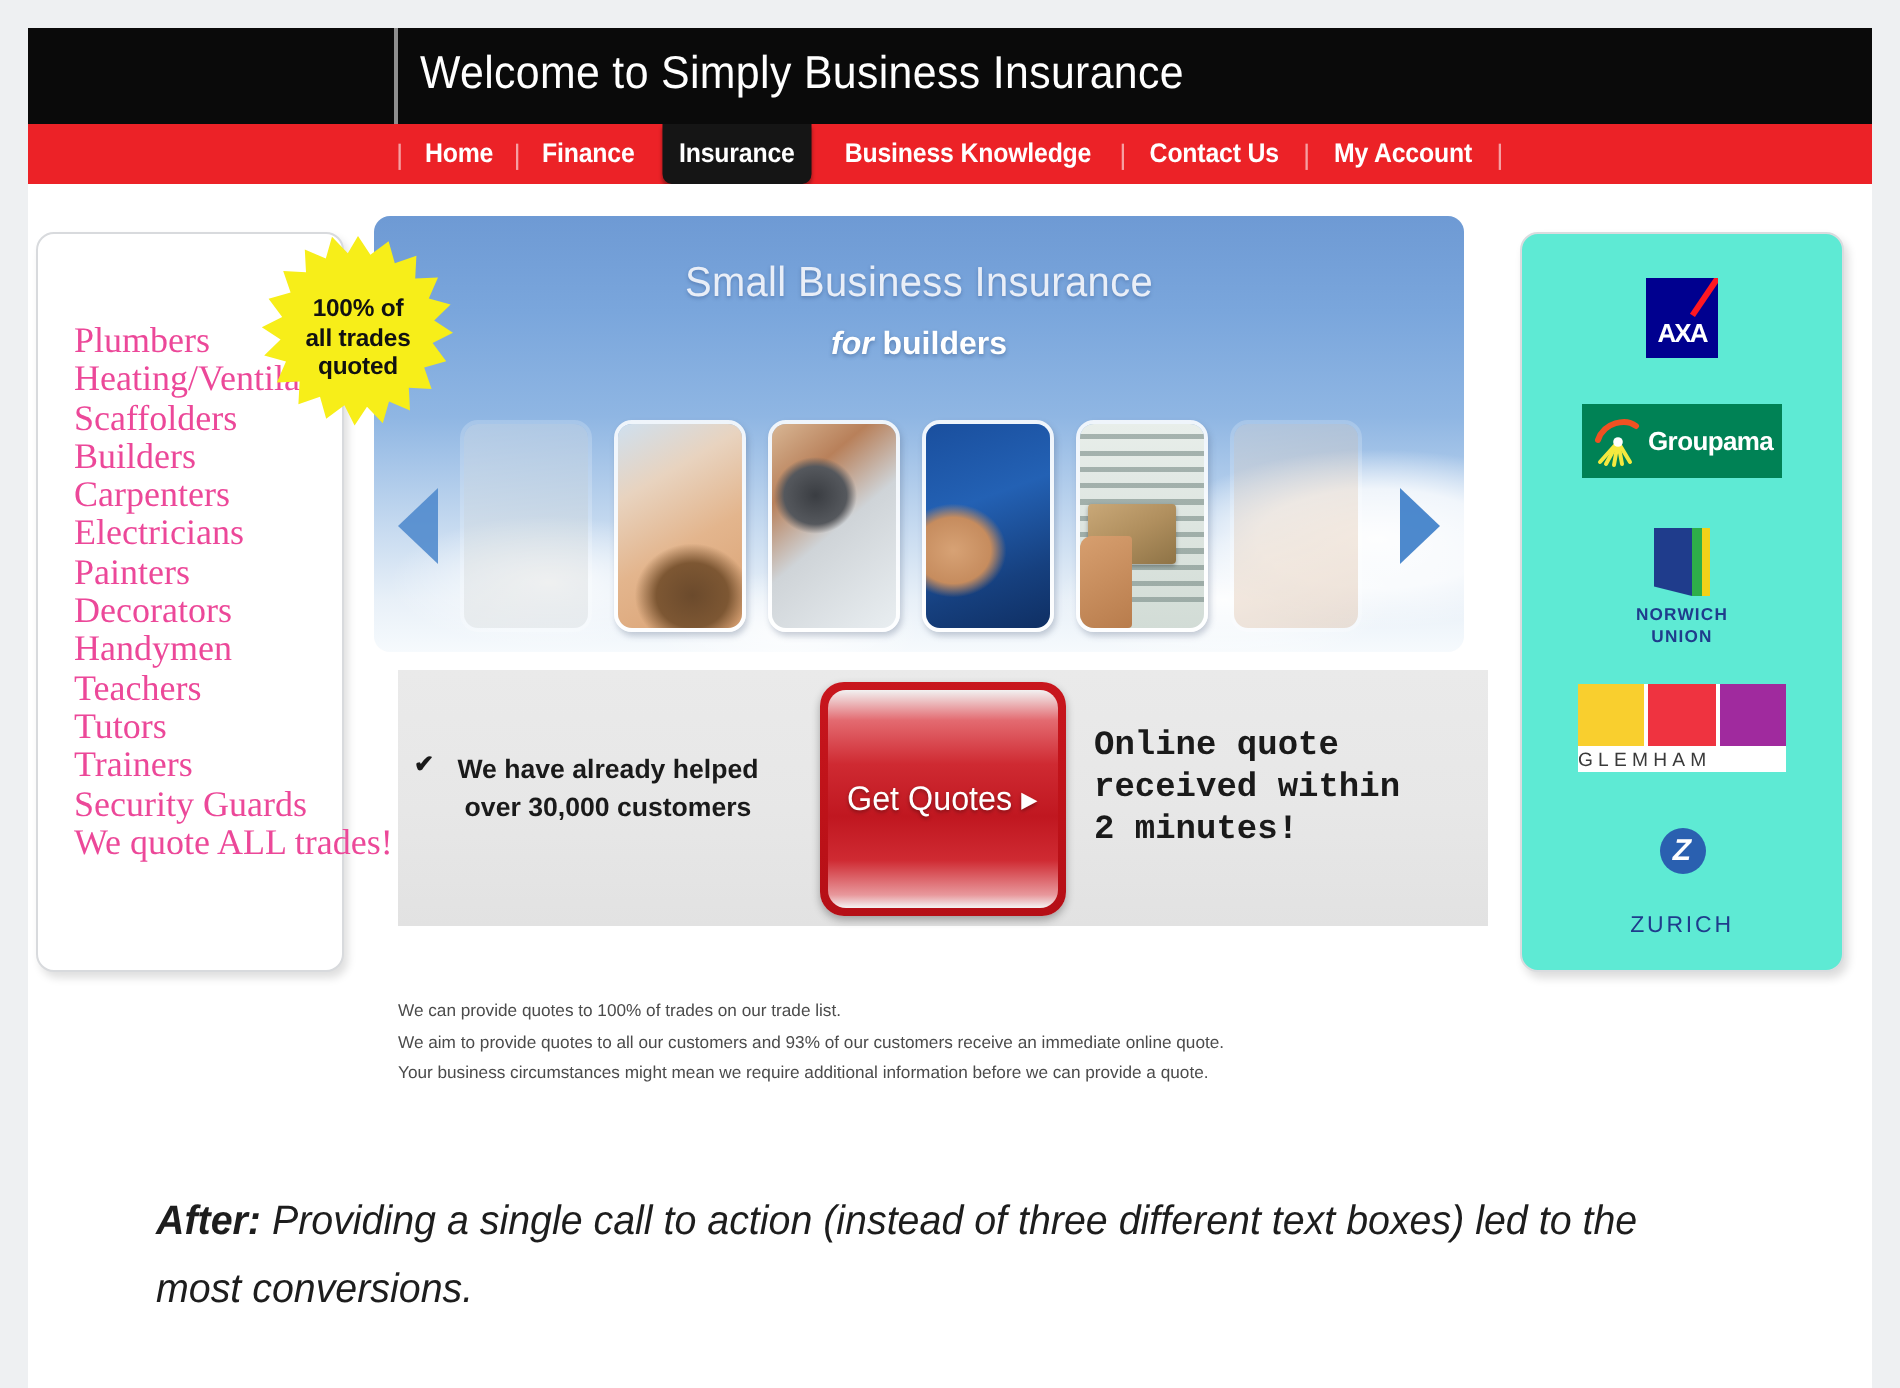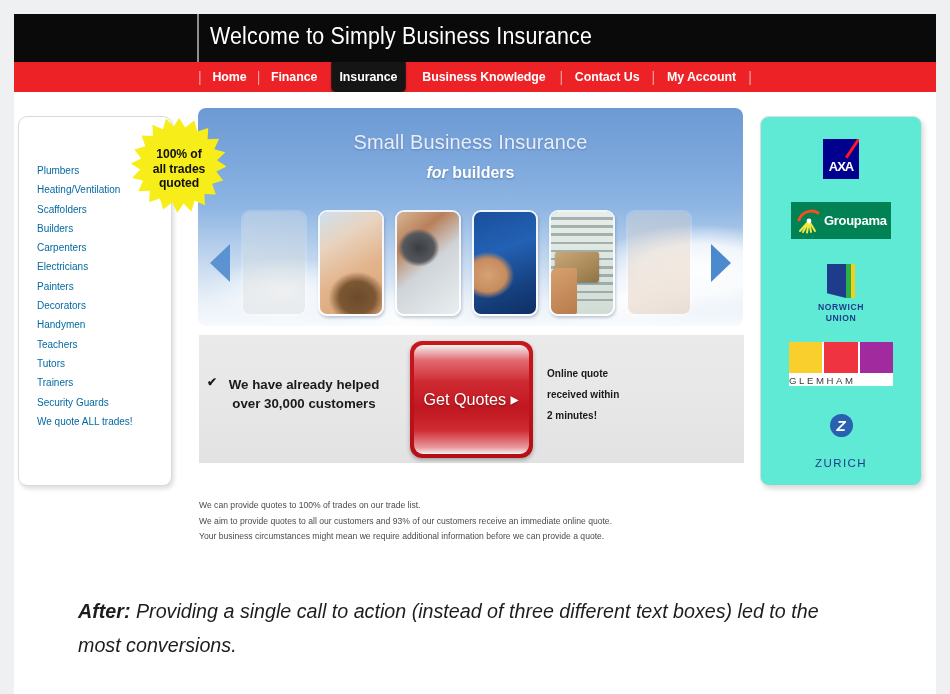--- a/index.html
+++ b/index.html
@@ -161,7 +161,7 @@
   
   #hero {
     position: absolute;
-    left: 184px;
+    left: 173px;
     top: 16px;
     width: 545px;
     height: 218px;

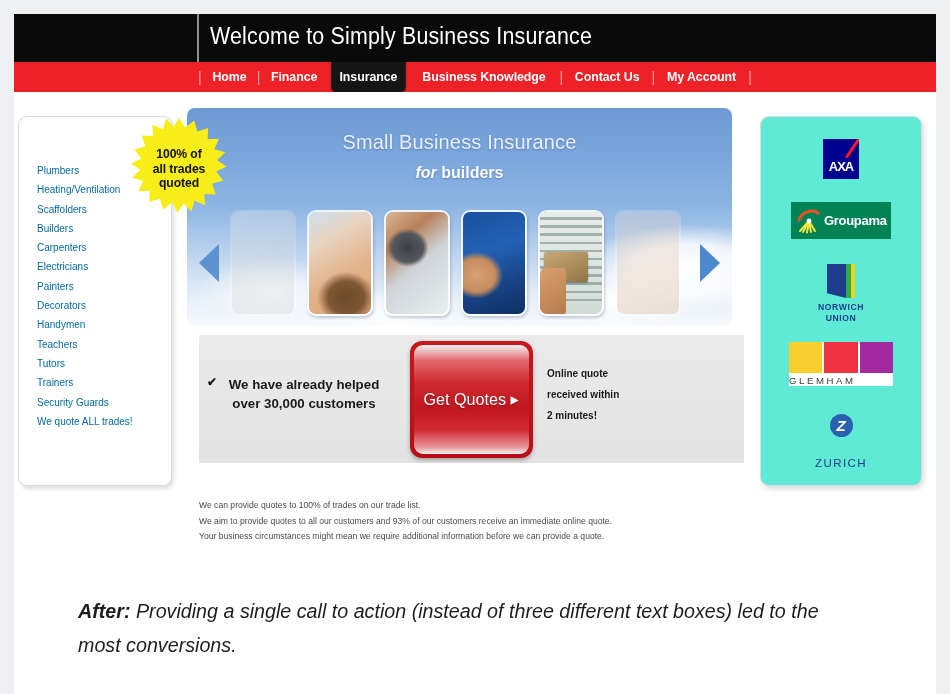--- a/index.html
+++ b/index.html
@@ -125,11 +125,11 @@
     width: 130px;
   }
   .trade-item {
-    color: #0369a1;
-    font-size: 10px;
+    color: #ec4899;
+    font-size: 18px;
     line-height: 19.3px;
     white-space: nowrap;
-    font-family: Liberation Sans, sans-serif;
+    font-family: Liberation Serif, serif;
   }
 
   

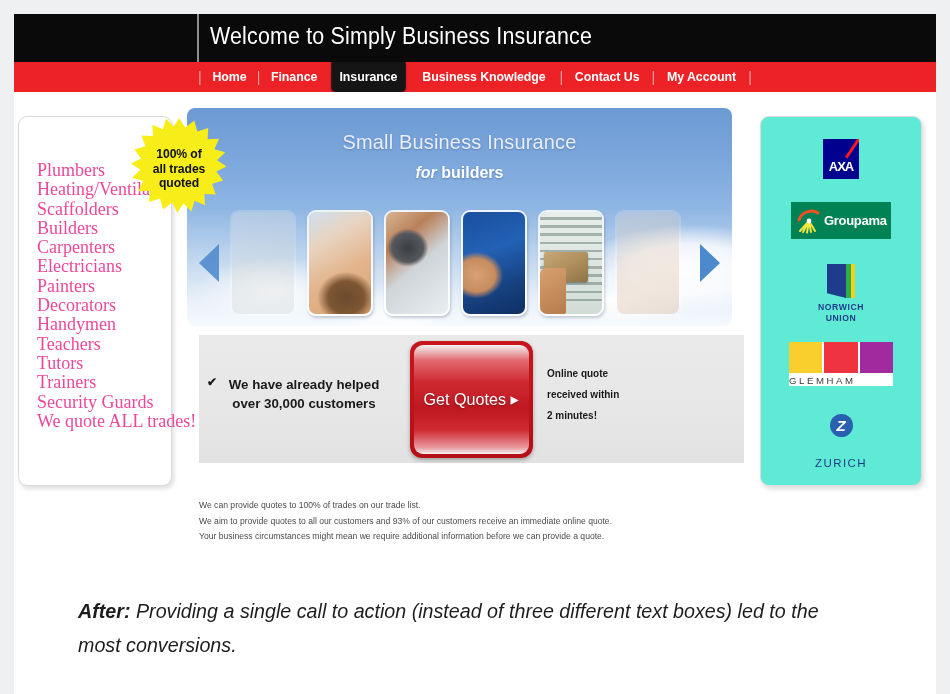--- a/index.html
+++ b/index.html
@@ -355,9 +355,10 @@
     left: 348px;
     top: 28px;
     color: #1a1a1a;
-    font-size: 10px;
+    font-size: 17px;
     font-weight: 700;
     line-height: 21px;
+    font-family: Liberation Mono, monospace;
   }
 
   

